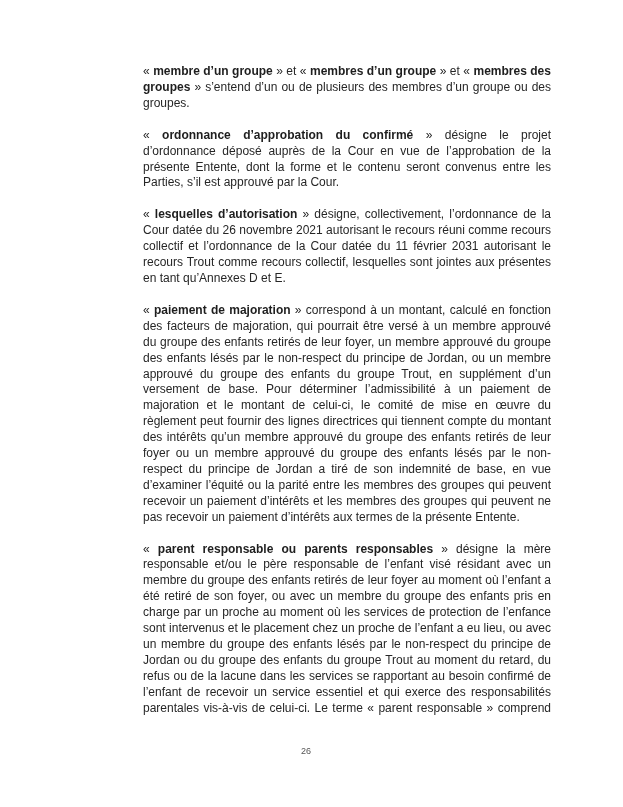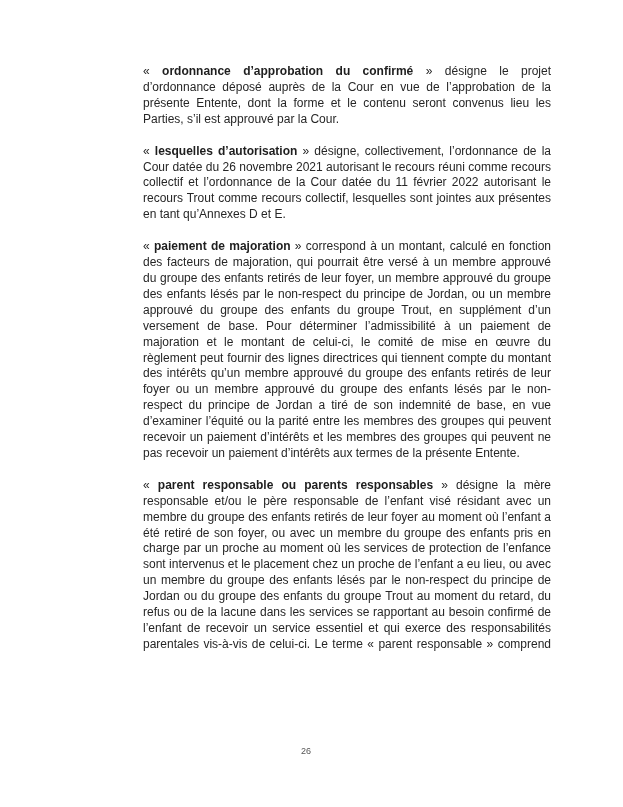--- a/index.html
+++ b/index.html
@@ -52,6 +52,7 @@
 
 <div class="page">
   <div class="content">
+      <p class="para"><span>« </span><b>membre d’un groupe</b><span> » et « </span><b>membres d’un groupe</b><span> » et « </span><b>membres des groupes</b><span> » s’entend d’un ou de plusieurs des membres d’un groupe ou des groupes.</span></p>
       <p class="para"><span>« </span><b>ordonnance d’approbation du confirmé</b><span> » désigne le projet d’ordonnance déposé auprès de la Cour en vue de l’approbation de la présente Entente, dont la forme et le contenu seront convenus lieu les Parties, s’il est approuvé par la Cour.</span></p>
       <p class="para"><span>« </span><b>lesquelles d’autorisation</b><span> » désigne, collectivement, l’ordonnance de la Cour datée du 26 novembre 2021 autorisant le recours réuni comme recours collectif et l’ordonnance de la Cour datée du 11 février 2022 autorisant le recours Trout comme recours collectif, lesquelles sont jointes aux présentes en tant qu’Annexes D et E.</span></p>
       <p class="para"><span>« </span><b>paiement de majoration</b><span> » correspond à un montant, calculé en fonction des facteurs de majoration, qui pourrait être versé à un membre approuvé du groupe des enfants retirés de leur foyer, un membre approuvé du groupe des enfants lésés par le non-respect du principe de Jordan, ou un membre approuvé du groupe des enfants du groupe Trout, en supplément d’un versement de base. Pour déterminer l’admissibilité à un paiement de majoration et le montant de celui-ci, le comité de mise en œuvre du règlement peut fournir des lignes directrices qui tiennent compte du montant des intérêts qu’un membre approuvé du groupe des enfants retirés de leur foyer ou un membre approuvé du groupe des enfants lésés par le non-respect du principe de Jordan a tiré de son indemnité de base, en vue d’examiner l’équité ou la parité entre les membres des groupes qui peuvent recevoir un paiement d’intérêts et les membres des groupes qui peuvent ne pas recevoir un paiement d’intérêts aux termes de la présente Entente.</span></p>

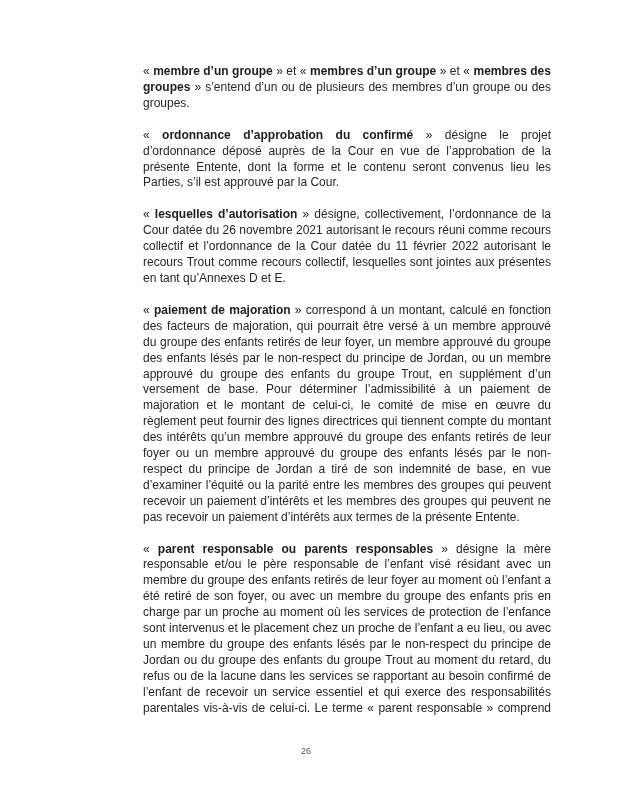--- a/index.html
+++ b/index.html
@@ -53,7 +53,7 @@
 <div class="page">
   <div class="content">
       <p class="para"><span>« </span><b>membre d’un groupe</b><span> » et « </span><b>membres d’un groupe</b><span> » et « </span><b>membres des groupes</b><span> » s’entend d’un ou de plusieurs des membres d’un groupe ou des groupes.</span></p>
-      <p class="para"><span>« </span><b>ordonnance d’approbation du confirmé</b><span> » désigne le projet d’ordonnance déposé auprès de la Cour en vue de l’approbation de la présente Entente, dont la forme et le contenu seront convenus lieu les Parties, s’il est approuvé par la Cour.</span></p>
+      <p class="para"><span>« </span><b>ordonnance d’approbation du confirmé</b><span> » désigne le projet d’ordonnance déposé auprès de la Cour en vue de l’approbation de la présente Entente, dont la forme et le contenu seront convenus entre les Parties, s’il est approuvé par la Cour.</span></p>
       <p class="para"><span>« </span><b>lesquelles d’autorisation</b><span> » désigne, collectivement, l’ordonnance de la Cour datée du 26 novembre 2021 autorisant le recours réuni comme recours collectif et l’ordonnance de la Cour datée du 11 février 2022 autorisant le recours Trout comme recours collectif, lesquelles sont jointes aux présentes en tant qu’Annexes D et E.</span></p>
       <p class="para"><span>« </span><b>paiement de majoration</b><span> » correspond à un montant, calculé en fonction des facteurs de majoration, qui pourrait être versé à un membre approuvé du groupe des enfants retirés de leur foyer, un membre approuvé du groupe des enfants lésés par le non-respect du principe de Jordan, ou un membre approuvé du groupe des enfants du groupe Trout, en supplément d’un versement de base. Pour déterminer l’admissibilité à un paiement de majoration et le montant de celui-ci, le comité de mise en œuvre du règlement peut fournir des lignes directrices qui tiennent compte du montant des intérêts qu’un membre approuvé du groupe des enfants retirés de leur foyer ou un membre approuvé du groupe des enfants lésés par le non-respect du principe de Jordan a tiré de son indemnité de base, en vue d’examiner l’équité ou la parité entre les membres des groupes qui peuvent recevoir un paiement d’intérêts et les membres des groupes qui peuvent ne pas recevoir un paiement d’intérêts aux termes de la présente Entente.</span></p>
       <p class="para cont"><span>« </span><b>parent responsable ou parents responsables</b><span> » désigne la mère responsable et/ou le père responsable de l’enfant visé résidant avec un membre du groupe des enfants retirés de leur foyer au moment où l’enfant a été retiré de son foyer, ou avec un membre du groupe des enfants pris en charge par un proche au moment où les services de protection de l’enfance sont intervenus et le placement chez un proche de l’enfant a eu lieu, ou avec un membre du groupe des enfants lésés par le non-respect du principe de Jordan ou du groupe des enfants du groupe Trout au moment du retard, du refus ou de la lacune dans les services se rapportant au besoin confirmé de l’enfant de recevoir un service essentiel et qui exerce des responsabilités parentales vis-à-vis de celui-ci. Le terme « parent responsable » comprend</span></p>

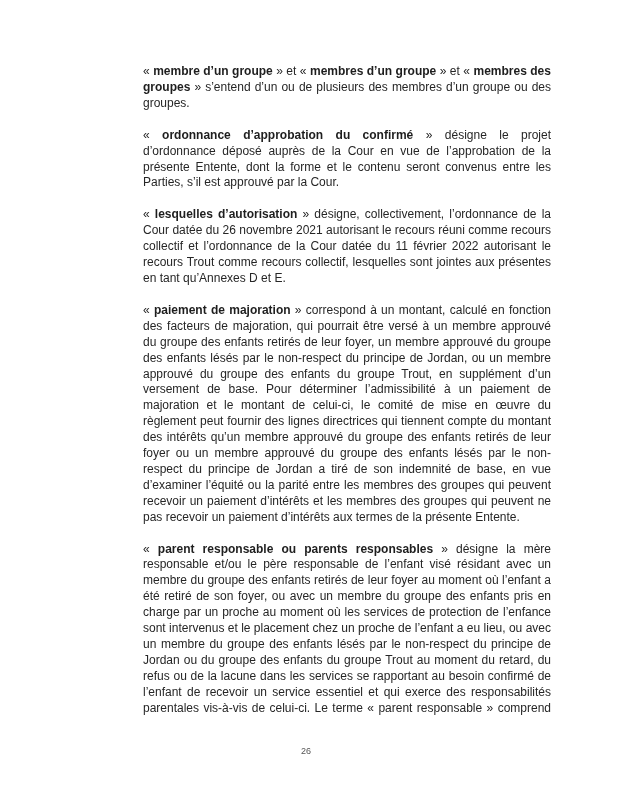--- a/index.html
+++ b/index.html
@@ -54,7 +54,7 @@
   <div class="content">
       <p class="para"><span>« </span><b>membre d’un groupe</b><span> » et « </span><b>membres d’un groupe</b><span> » et « </span><b>membres des groupes</b><span> » s’entend d’un ou de plusieurs des membres d’un groupe ou des groupes.</span></p>
       <p class="para"><span>« </span><b>ordonnance d’approbation du confirmé</b><span> » désigne le projet d’ordonnance déposé auprès de la Cour en vue de l’approbation de la présente Entente, dont la forme et le contenu seront convenus entre les Parties, s’il est approuvé par la Cour.</span></p>
-      <p class="para"><span>« </span><b>lesquelles d’autorisation</b><span> » désigne, collectivement, l’ordonnance de la Cour datée du 26 novembre 2021 autorisant le recours réuni comme recours collectif et l’ordonnance de la Cour datée du 11 février 2022 autorisant le recours Trout comme recours collectif, lesquelles sont jointes aux présentes en tant qu’Annexes D et E.</span></p>
+      <p class="para"><span>« </span><b>lesquelles d’autorisation</b><span> » désigne, collectivement, l’ordonnance de la Cour datée du 26 novembre 2021 autorisant le recours réuni comme recours collectif et l’ordonnance de la Cour datée du 11 février 2031 autorisant le recours Trout comme recours collectif, lesquelles sont jointes aux présentes en tant qu’Annexes D et E.</span></p>
       <p class="para"><span>« </span><b>paiement de majoration</b><span> » correspond à un montant, calculé en fonction des facteurs de majoration, qui pourrait être versé à un membre approuvé du groupe des enfants retirés de leur foyer, un membre approuvé du groupe des enfants lésés par le non-respect du principe de Jordan, ou un membre approuvé du groupe des enfants du groupe Trout, en supplément d’un versement de base. Pour déterminer l’admissibilité à un paiement de majoration et le montant de celui-ci, le comité de mise en œuvre du règlement peut fournir des lignes directrices qui tiennent compte du montant des intérêts qu’un membre approuvé du groupe des enfants retirés de leur foyer ou un membre approuvé du groupe des enfants lésés par le non-respect du principe de Jordan a tiré de son indemnité de base, en vue d’examiner l’équité ou la parité entre les membres des groupes qui peuvent recevoir un paiement d’intérêts et les membres des groupes qui peuvent ne pas recevoir un paiement d’intérêts aux termes de la présente Entente.</span></p>
       <p class="para cont"><span>« </span><b>parent responsable ou parents responsables</b><span> » désigne la mère responsable et/ou le père responsable de l’enfant visé résidant avec un membre du groupe des enfants retirés de leur foyer au moment où l’enfant a été retiré de son foyer, ou avec un membre du groupe des enfants pris en charge par un proche au moment où les services de protection de l’enfance sont intervenus et le placement chez un proche de l’enfant a eu lieu, ou avec un membre du groupe des enfants lésés par le non-respect du principe de Jordan ou du groupe des enfants du groupe Trout au moment du retard, du refus ou de la lacune dans les services se rapportant au besoin confirmé de l’enfant de recevoir un service essentiel et qui exerce des responsabilités parentales vis-à-vis de celui-ci. Le terme « parent responsable » comprend</span></p>
     </div>

